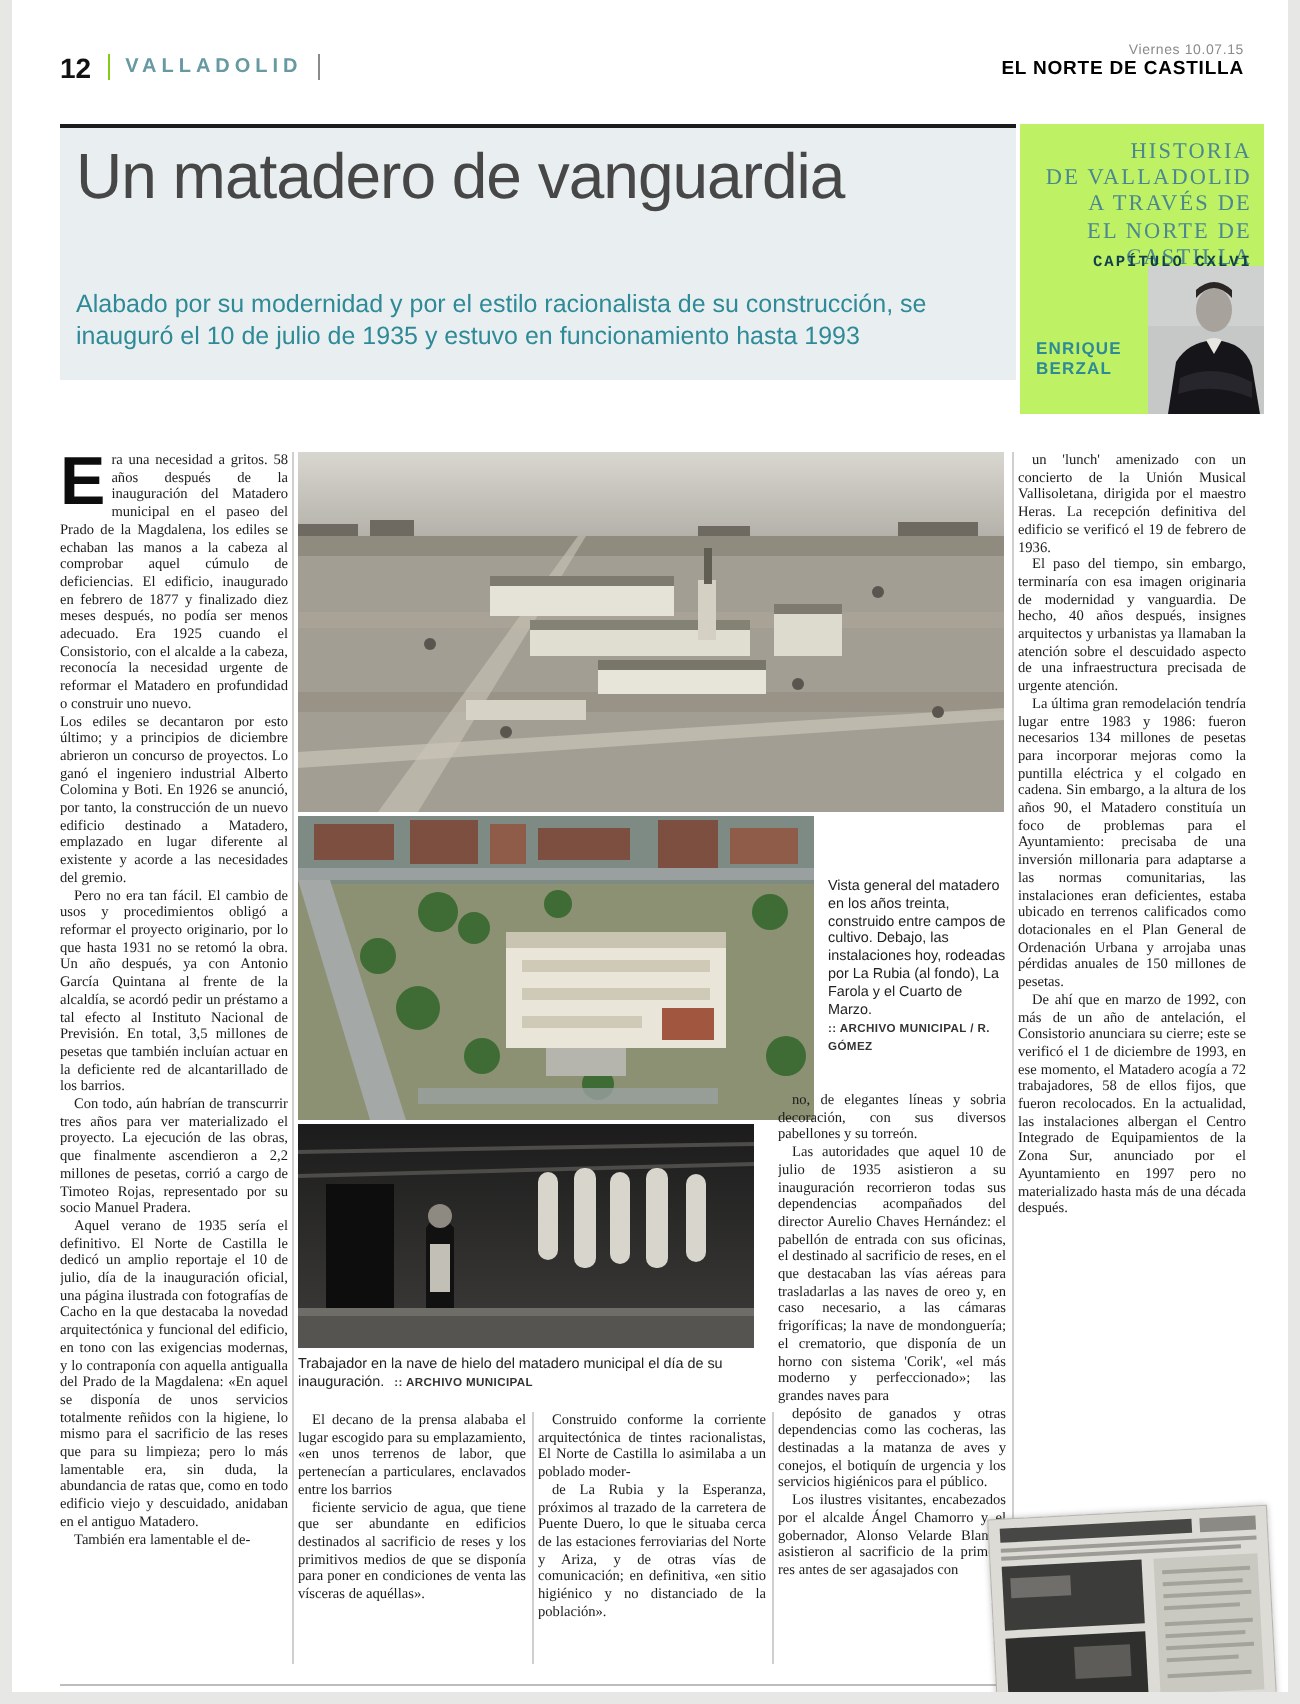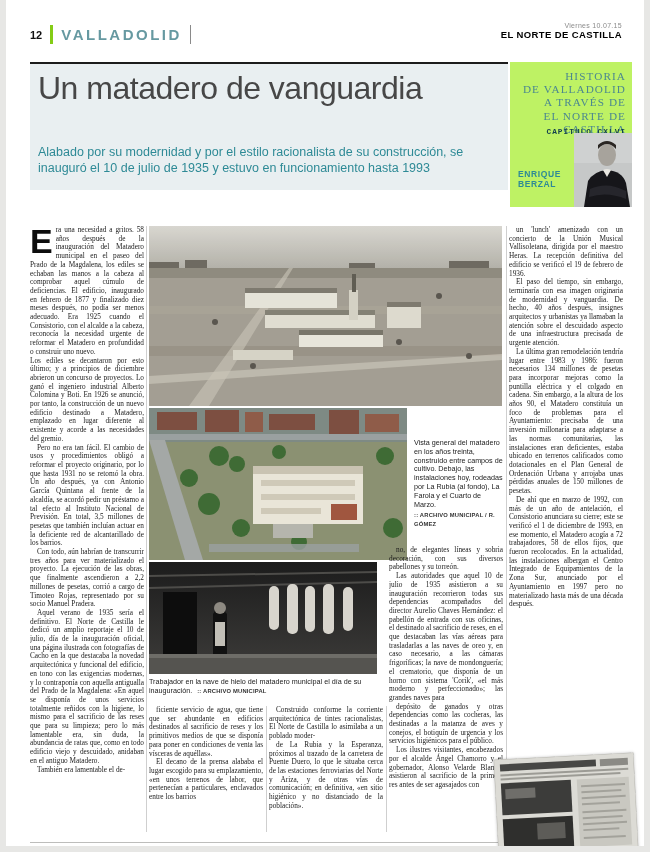--- a/index.html
+++ b/index.html
@@ -10,7 +10,7 @@
 
   
   .hdr-left{left:24px;top:25px;font-family:"Liberation Sans",sans-serif;}
-  .hdr-num{font-size:11px;font-weight:bold;color:#111;vertical-align:middle;}
+  .hdr-num{font-size:14px;font-weight:bold;color:#111;vertical-align:middle;}
   .hdr-section{display:inline-block;margin-left:8px;padding:1px 8px;border-left:3px solid #84cc16;border-right:1px solid #8a8a8a;font-size:15px;font-weight:bold;letter-spacing:2.5px;color:#6699a1;vertical-align:middle;}
   .hdr-right{right:22px;top:22px;text-align:right;font-family:"Liberation Sans",sans-serif;}
   .hdr-date{font-size:7px;color:#8a8a8a;letter-spacing:.3px;}

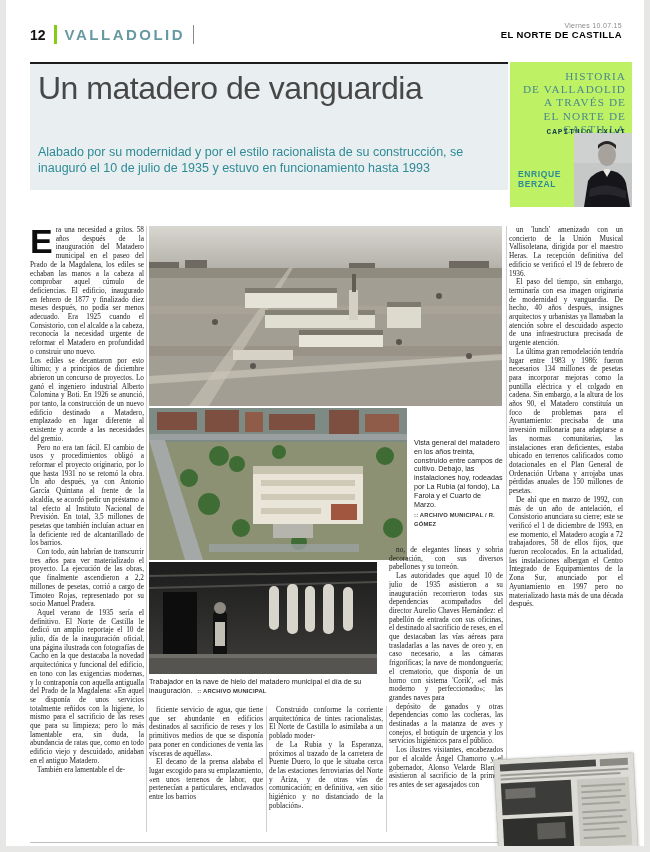--- a/index.html
+++ b/index.html
@@ -11,7 +11,7 @@
   
   .hdr-left{left:24px;top:25px;font-family:"Liberation Sans",sans-serif;}
   .hdr-num{font-size:14px;font-weight:bold;color:#111;vertical-align:middle;}
-  .hdr-section{display:inline-block;margin-left:8px;padding:1px 8px;border-left:3px solid #84cc16;border-right:1px solid #8a8a8a;font-size:15px;font-weight:bold;letter-spacing:2.5px;color:#6699a1;vertical-align:middle;}
+  .hdr-section{display:inline-block;margin-left:8px;padding:1px 8px;border-left:1px solid #84cc16;border-right:1px solid #8a8a8a;font-size:10px;font-weight:bold;letter-spacing:2.5px;color:#6699a1;vertical-align:middle;}
   .hdr-right{right:22px;top:22px;text-align:right;font-family:"Liberation Sans",sans-serif;}
   .hdr-date{font-size:7px;color:#8a8a8a;letter-spacing:.3px;}
   .hdr-masthead{font-size:9.5px;font-weight:bold;color:#000;letter-spacing:.4px;}

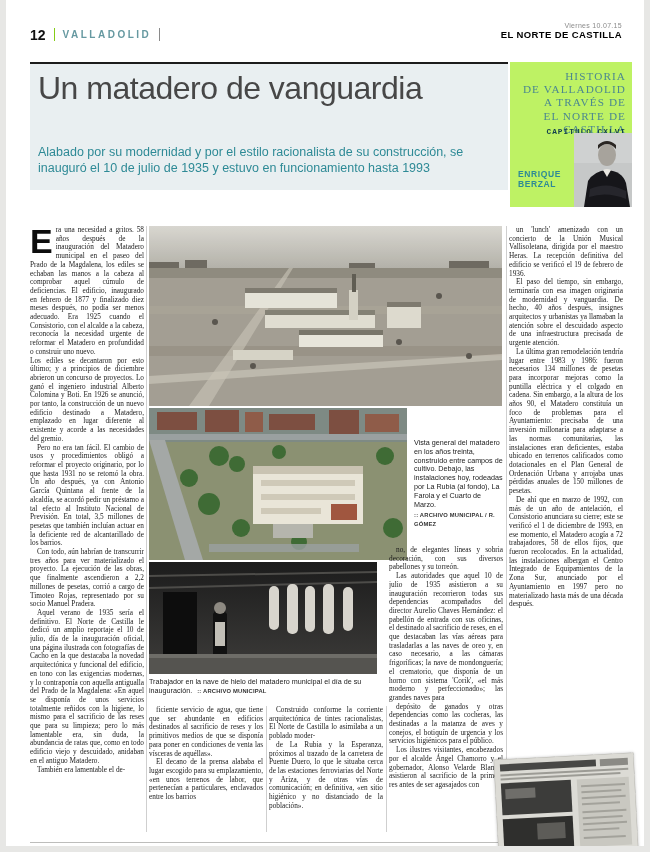--- a/index.html
+++ b/index.html
@@ -240,8 +240,8 @@
   </div>
 
   <div class="abs col c2 plist">
+      <p>El decano de la prensa alababa el lugar escogido para su emplazamiento, «en unos terrenos de labor, que pertenecían a particulares, enclavados entre los barrios</p>
       <p>ficiente servicio de agua, que tiene que ser abundante en edificios destinados al sacrificio de reses y los primitivos medios de que se disponía para poner en condiciones de venta las vísceras de aquéllas».</p>
-      <p>El decano de la prensa alababa el lugar escogido para su emplazamiento, «en unos terrenos de labor, que pertenecían a particulares, enclavados entre los barrios</p>
     </div>
   <div class="abs col c3 plist">
       <p>Construido conforme la corriente arquitectónica de tintes racionalistas, El Norte de Castilla lo asimilaba a un poblado moder-</p>

